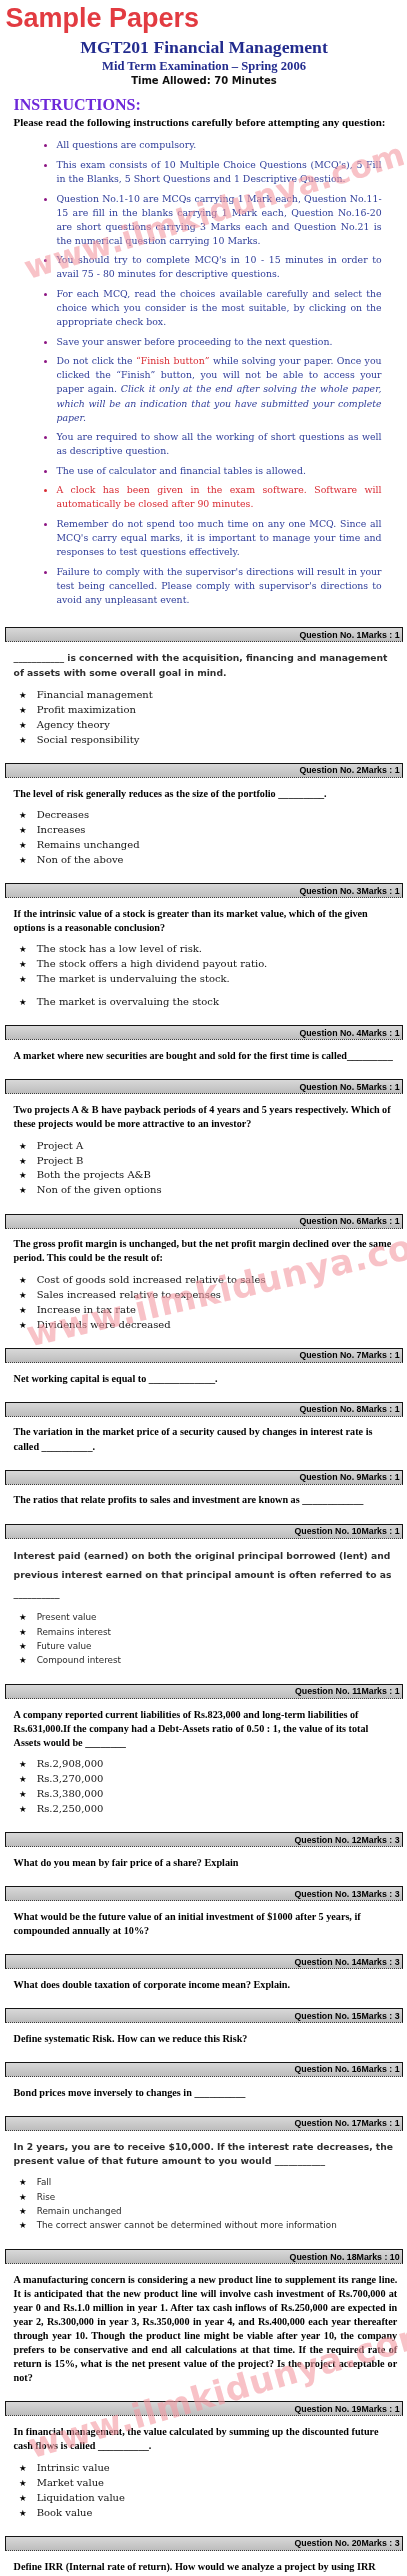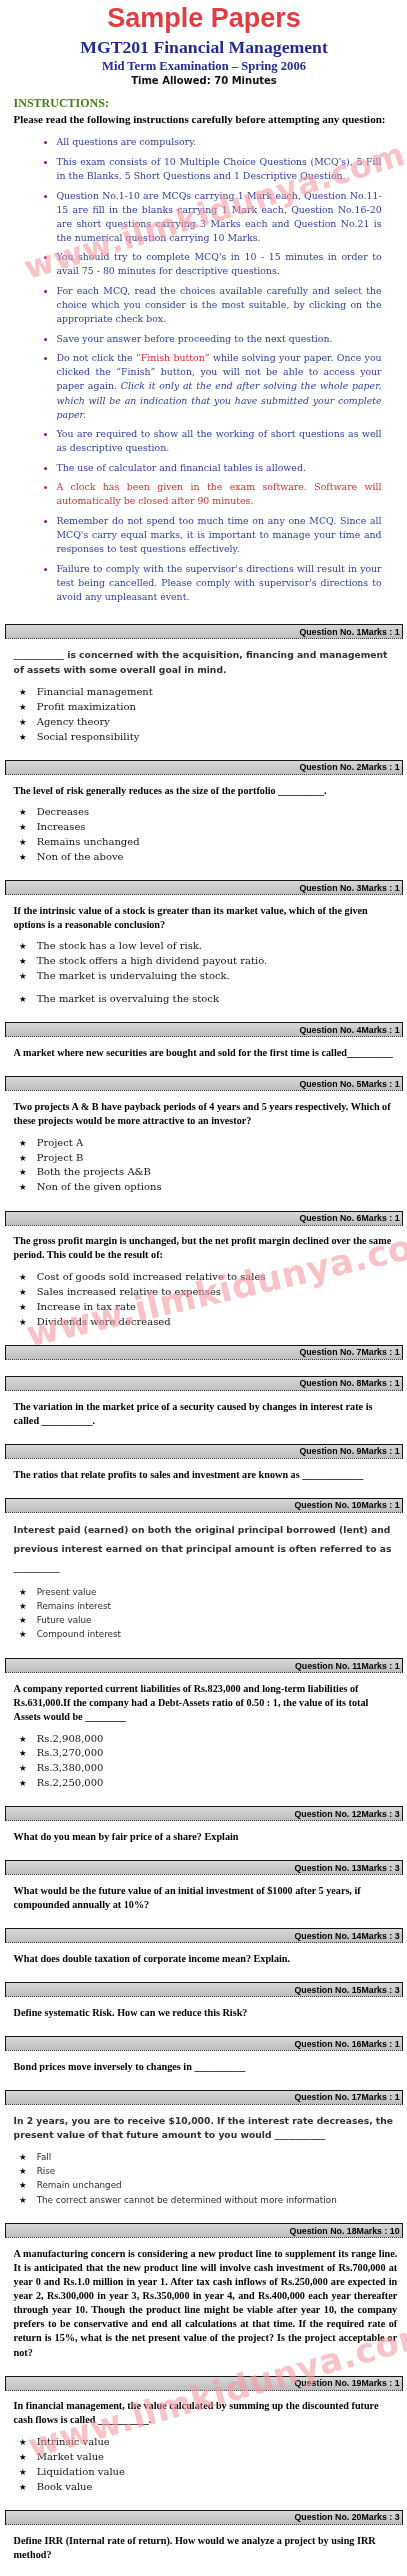--- a/index.html
+++ b/index.html
@@ -12,7 +12,7 @@
   .wm-3{left:28.6px;top:2427px;font-size:34px;transform:rotate(-16deg);}
 
   
-  .site-title{margin:1.4px 0 2.7px;text-align:center;font-family:"Liberation Sans",sans-serif;font-weight:bold;font-size:27px;color:var(--title-red,#e23b41);}
+  .site-title{margin:1.4px 0 2.7px;text-align:left;font-family:"Liberation Sans",sans-serif;font-weight:bold;font-size:27px;color:var(--title-red,#e23b41);}
   .course-title{margin:3.4px 0 0;text-align:center;font-weight:bold;font-size:17.7px;color:var(--navy,#232c8e);}
   .exam-title{margin:0.7px 0 0;text-align:center;font-weight:bold;font-size:12.6px;color:var(--navy,#232c8e);}
   .time-allowed{margin:1.4px 0 0;text-align:center;font-family:"DejaVu Sans",sans-serif;font-weight:bold;font-size:10px;color:#101010;}

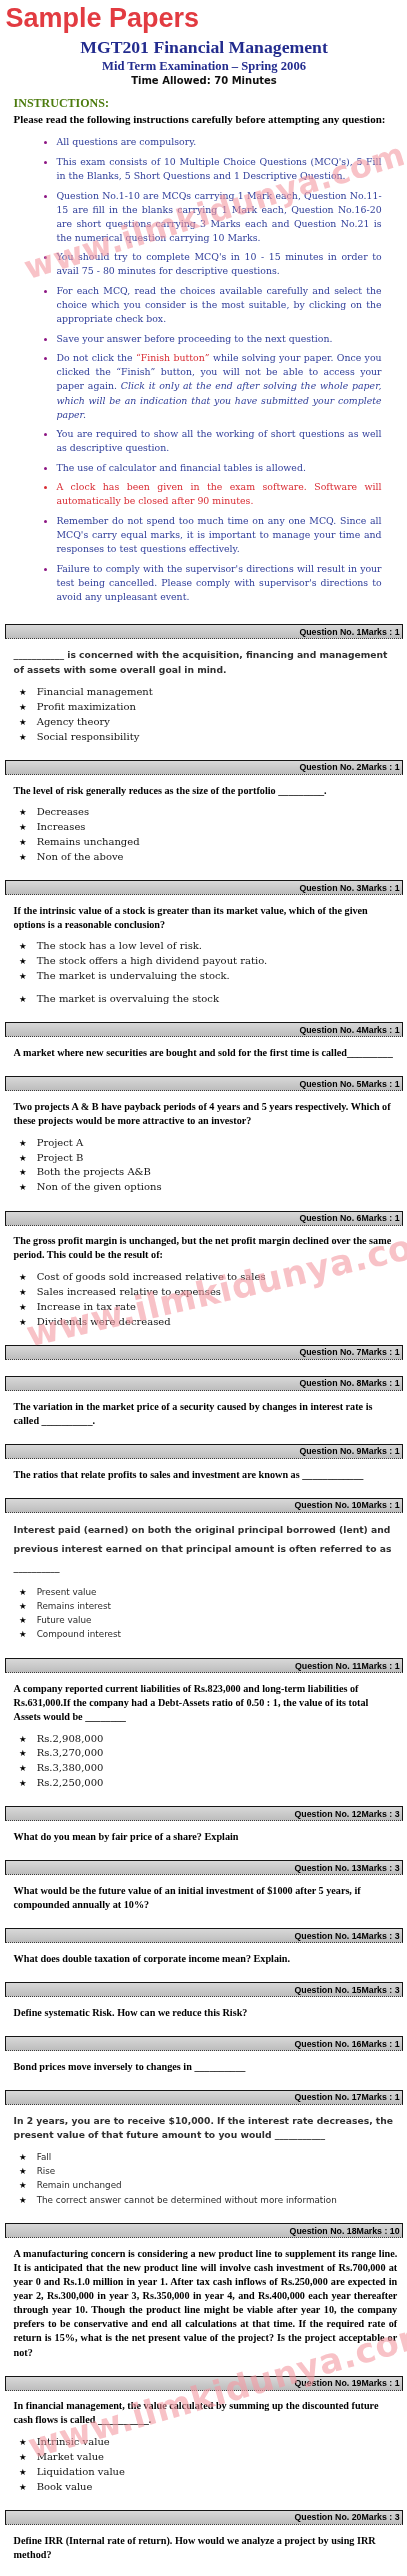--- a/index.html
+++ b/index.html
@@ -18,7 +18,7 @@
   .time-allowed{margin:1.4px 0 0;text-align:center;font-family:"DejaVu Sans",sans-serif;font-weight:bold;font-size:10px;color:#101010;}
 
   
-  .instructions-heading{margin:10.2px 0 0;padding-left:8.2px;font-weight:bold;font-size:12px;color:#4d7c0f;}
+  .instructions-heading{margin:10.2px 0 0;padding-left:8.2px;font-weight:bold;font-size:16px;color:#6d28d9;}
   .instructions-subheading{margin:2px 0 0;padding-left:8.2px;font-weight:bold;font-size:11px;color:#000;}
   #instructions-list{margin:10px;padding:0 11px 0 41px;}
   #instructions-list li{margin:0 0 5.4px 0;font-family:"DejaVu Serif",serif;font-size:9.4px;line-height:1.5;color:var(--text-blue,#32409b);text-align:justify;}

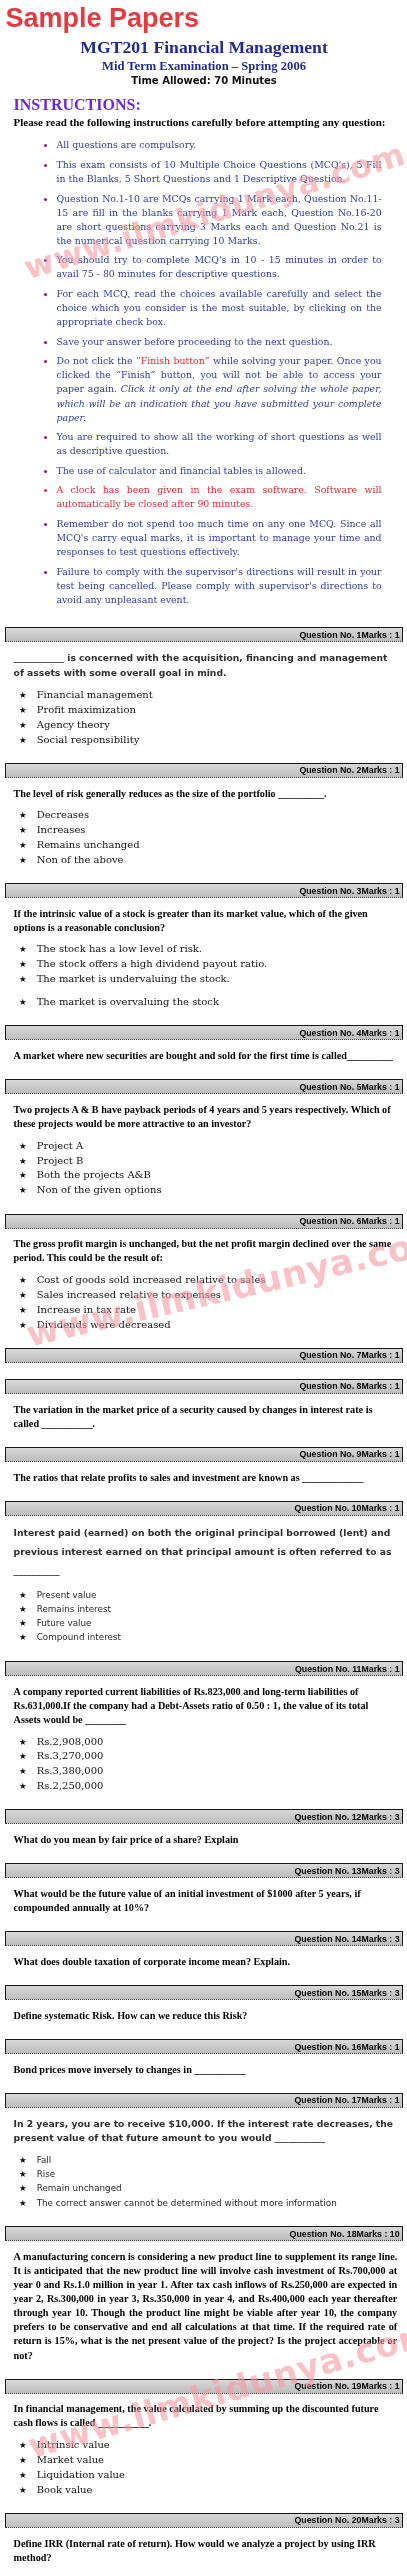--- a/index.html
+++ b/index.html
@@ -249,6 +249,7 @@
       <span class="qnum">Question No. 7</span>
       <span class="qmarks">Marks : 1</span>
     </div>
+    <div class="qtext">Net working capital is equal to _____________.</div>
 
   </section>
 

